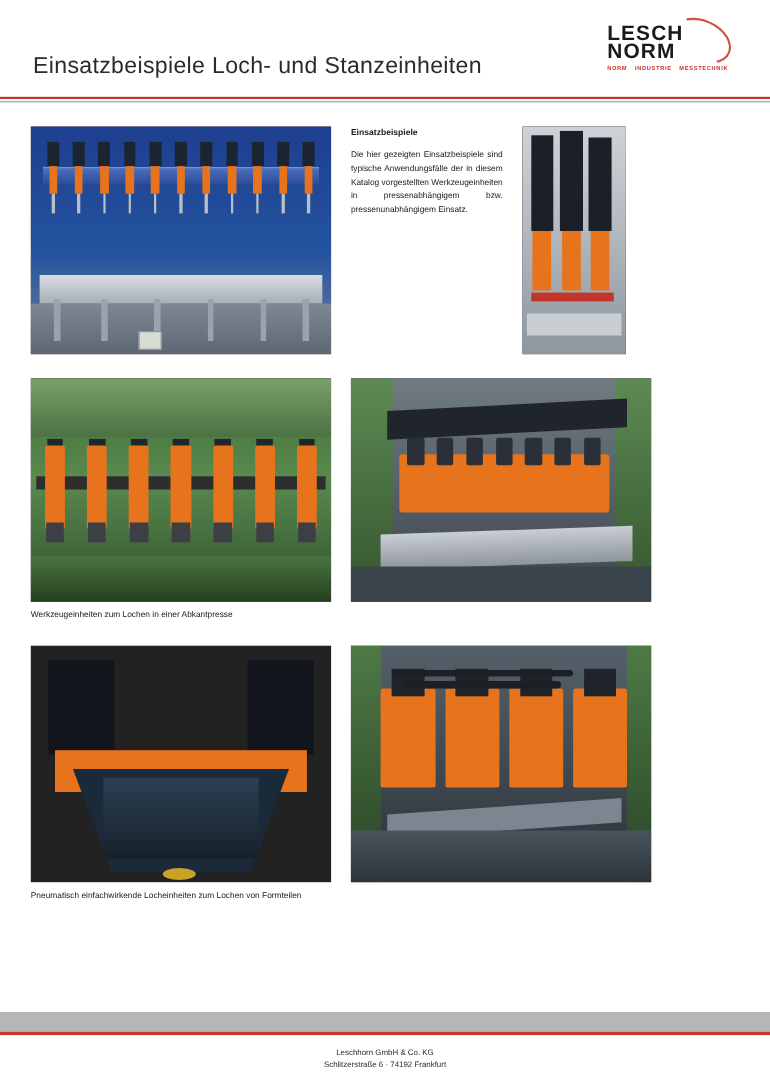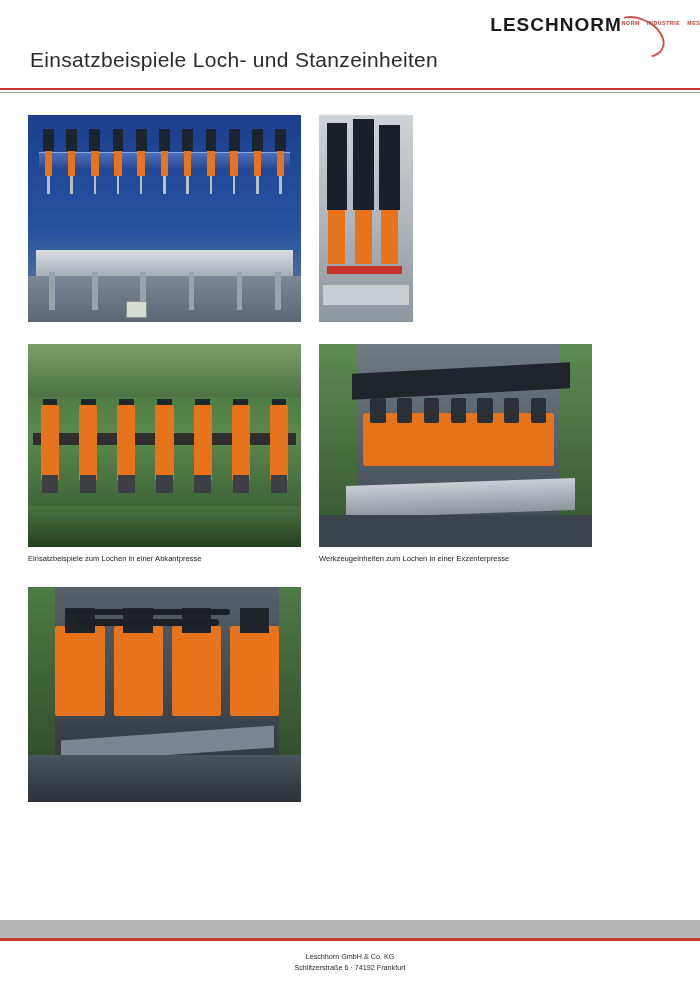--- a/index.html
+++ b/index.html
@@ -44,7 +44,7 @@
     height: 56px;
     position: relative;
     display: flex;
-    flex-direction: row;
+    flex-direction: column;
     justify-content: center;
   }
   .logo-main {

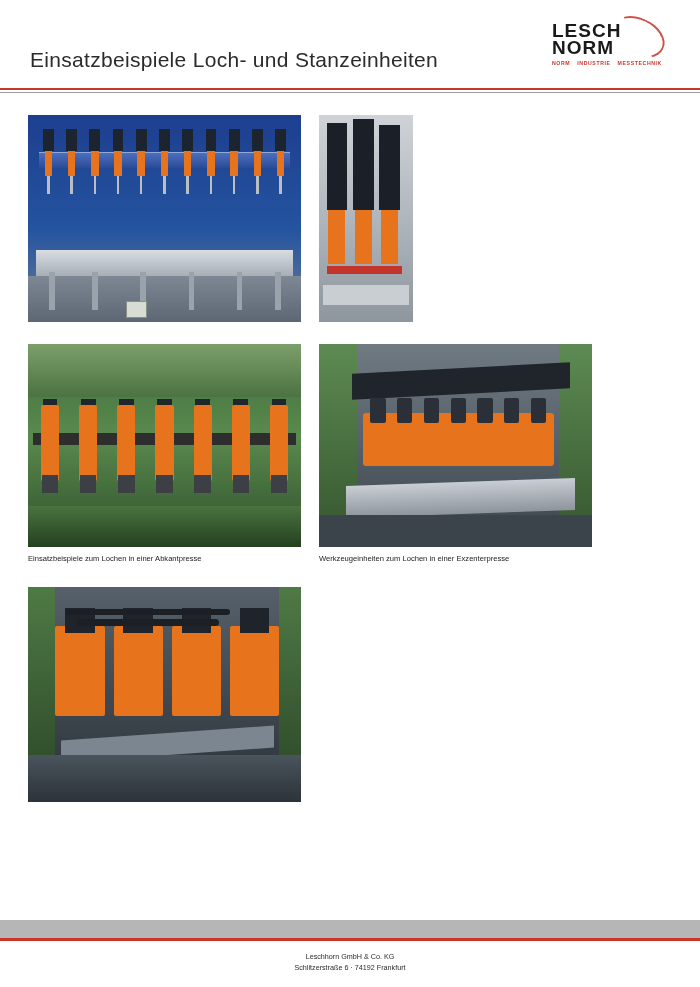--- a/index.html
+++ b/index.html
@@ -329,6 +329,10 @@
         </div>
       </div>
 
+      <div class="textblock">
+        <h3>Einsatzbeispiele</h3>
+        <p>Die hier gezeigten Einsatzbeispiele sind typische Anwendungsfälle der in diesem Katalog vorgestellten Werkzeugeinheiten in pressenabhängigem bzw. pressenunabhängigem Einsatz.</p>
+      </div>
 
       <div class="fig" style="width:94px;height:207px;">
         <div class="photo p2">

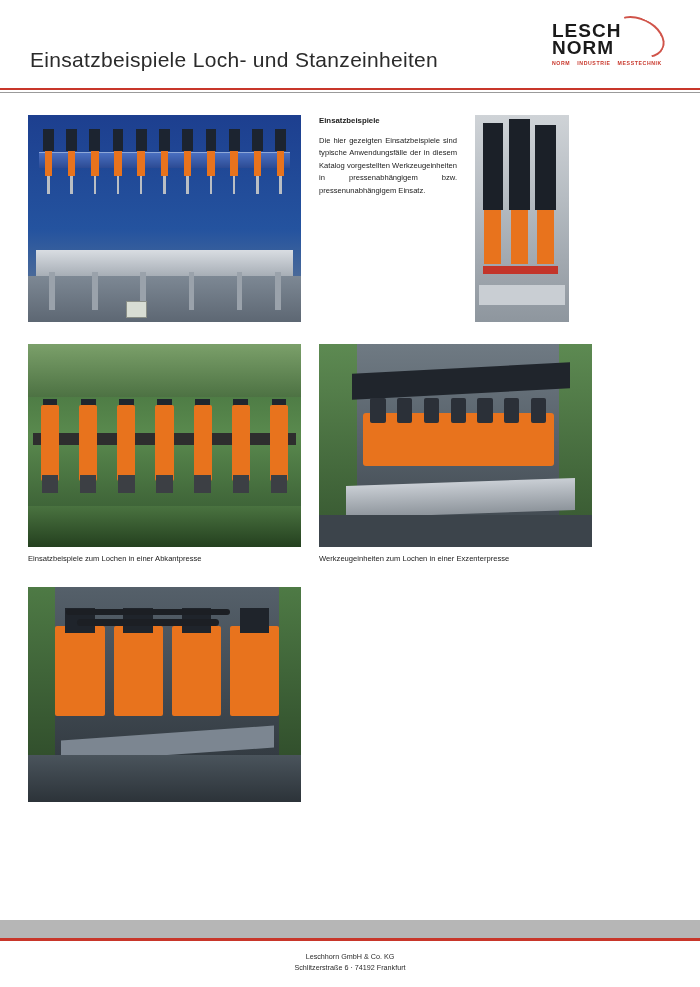--- a/index.html
+++ b/index.html
@@ -395,7 +395,7 @@
             <div class="bed"></div>
           </div>
         </div>
-        <div class="fig-caption">Einsatzbeispiele zum Lochen in einer Abkantpresse</div>
+        <div class="fig-caption">Werkzeugeinheiten zum Lochen in einer Abkantpresse</div>
       </div>
 
       <div class="col">

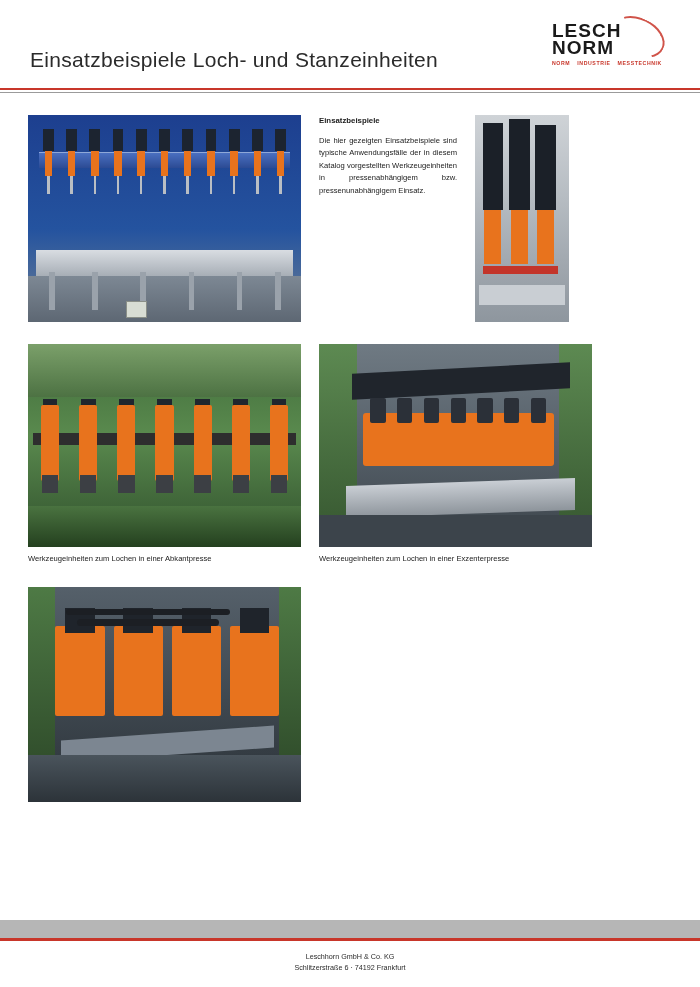--- a/index.html
+++ b/index.html
@@ -417,7 +417,6 @@
             <div class="floor"></div>
           </div>
         </div>
-        <div class="fig-caption">Werkzeugeinheiten zum Lochen in einer Exzenterpresse</div>
       </div>
     </div>
 

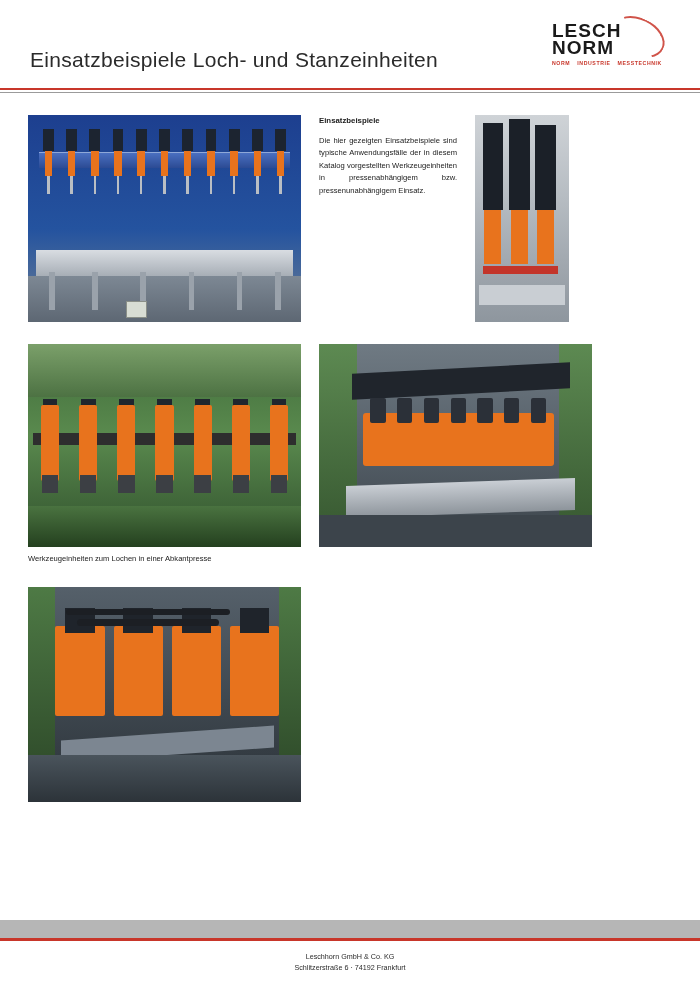--- a/index.html
+++ b/index.html
@@ -422,6 +422,20 @@
 
     <div class="row-bottom">
 
+      <div class="col">
+        <div class="fig" style="width:273px;height:215px;">
+          <div class="photo p5">
+            <div class="sky"></div>
+            <div class="blkL"></div>
+            <div class="blkR"></div>
+            <div class="orange"></div>
+            <div class="vee"></div>
+            <div class="table"></div>
+            <div class="gold"></div>
+          </div>
+        </div>
+        <div class="fig-caption">Pneumatisch einfachwirkende Locheinheiten zum Lochen von Formteilen</div>
+      </div>
 
       <div class="col">
         <div class="fig" style="width:273px;height:215px;">

